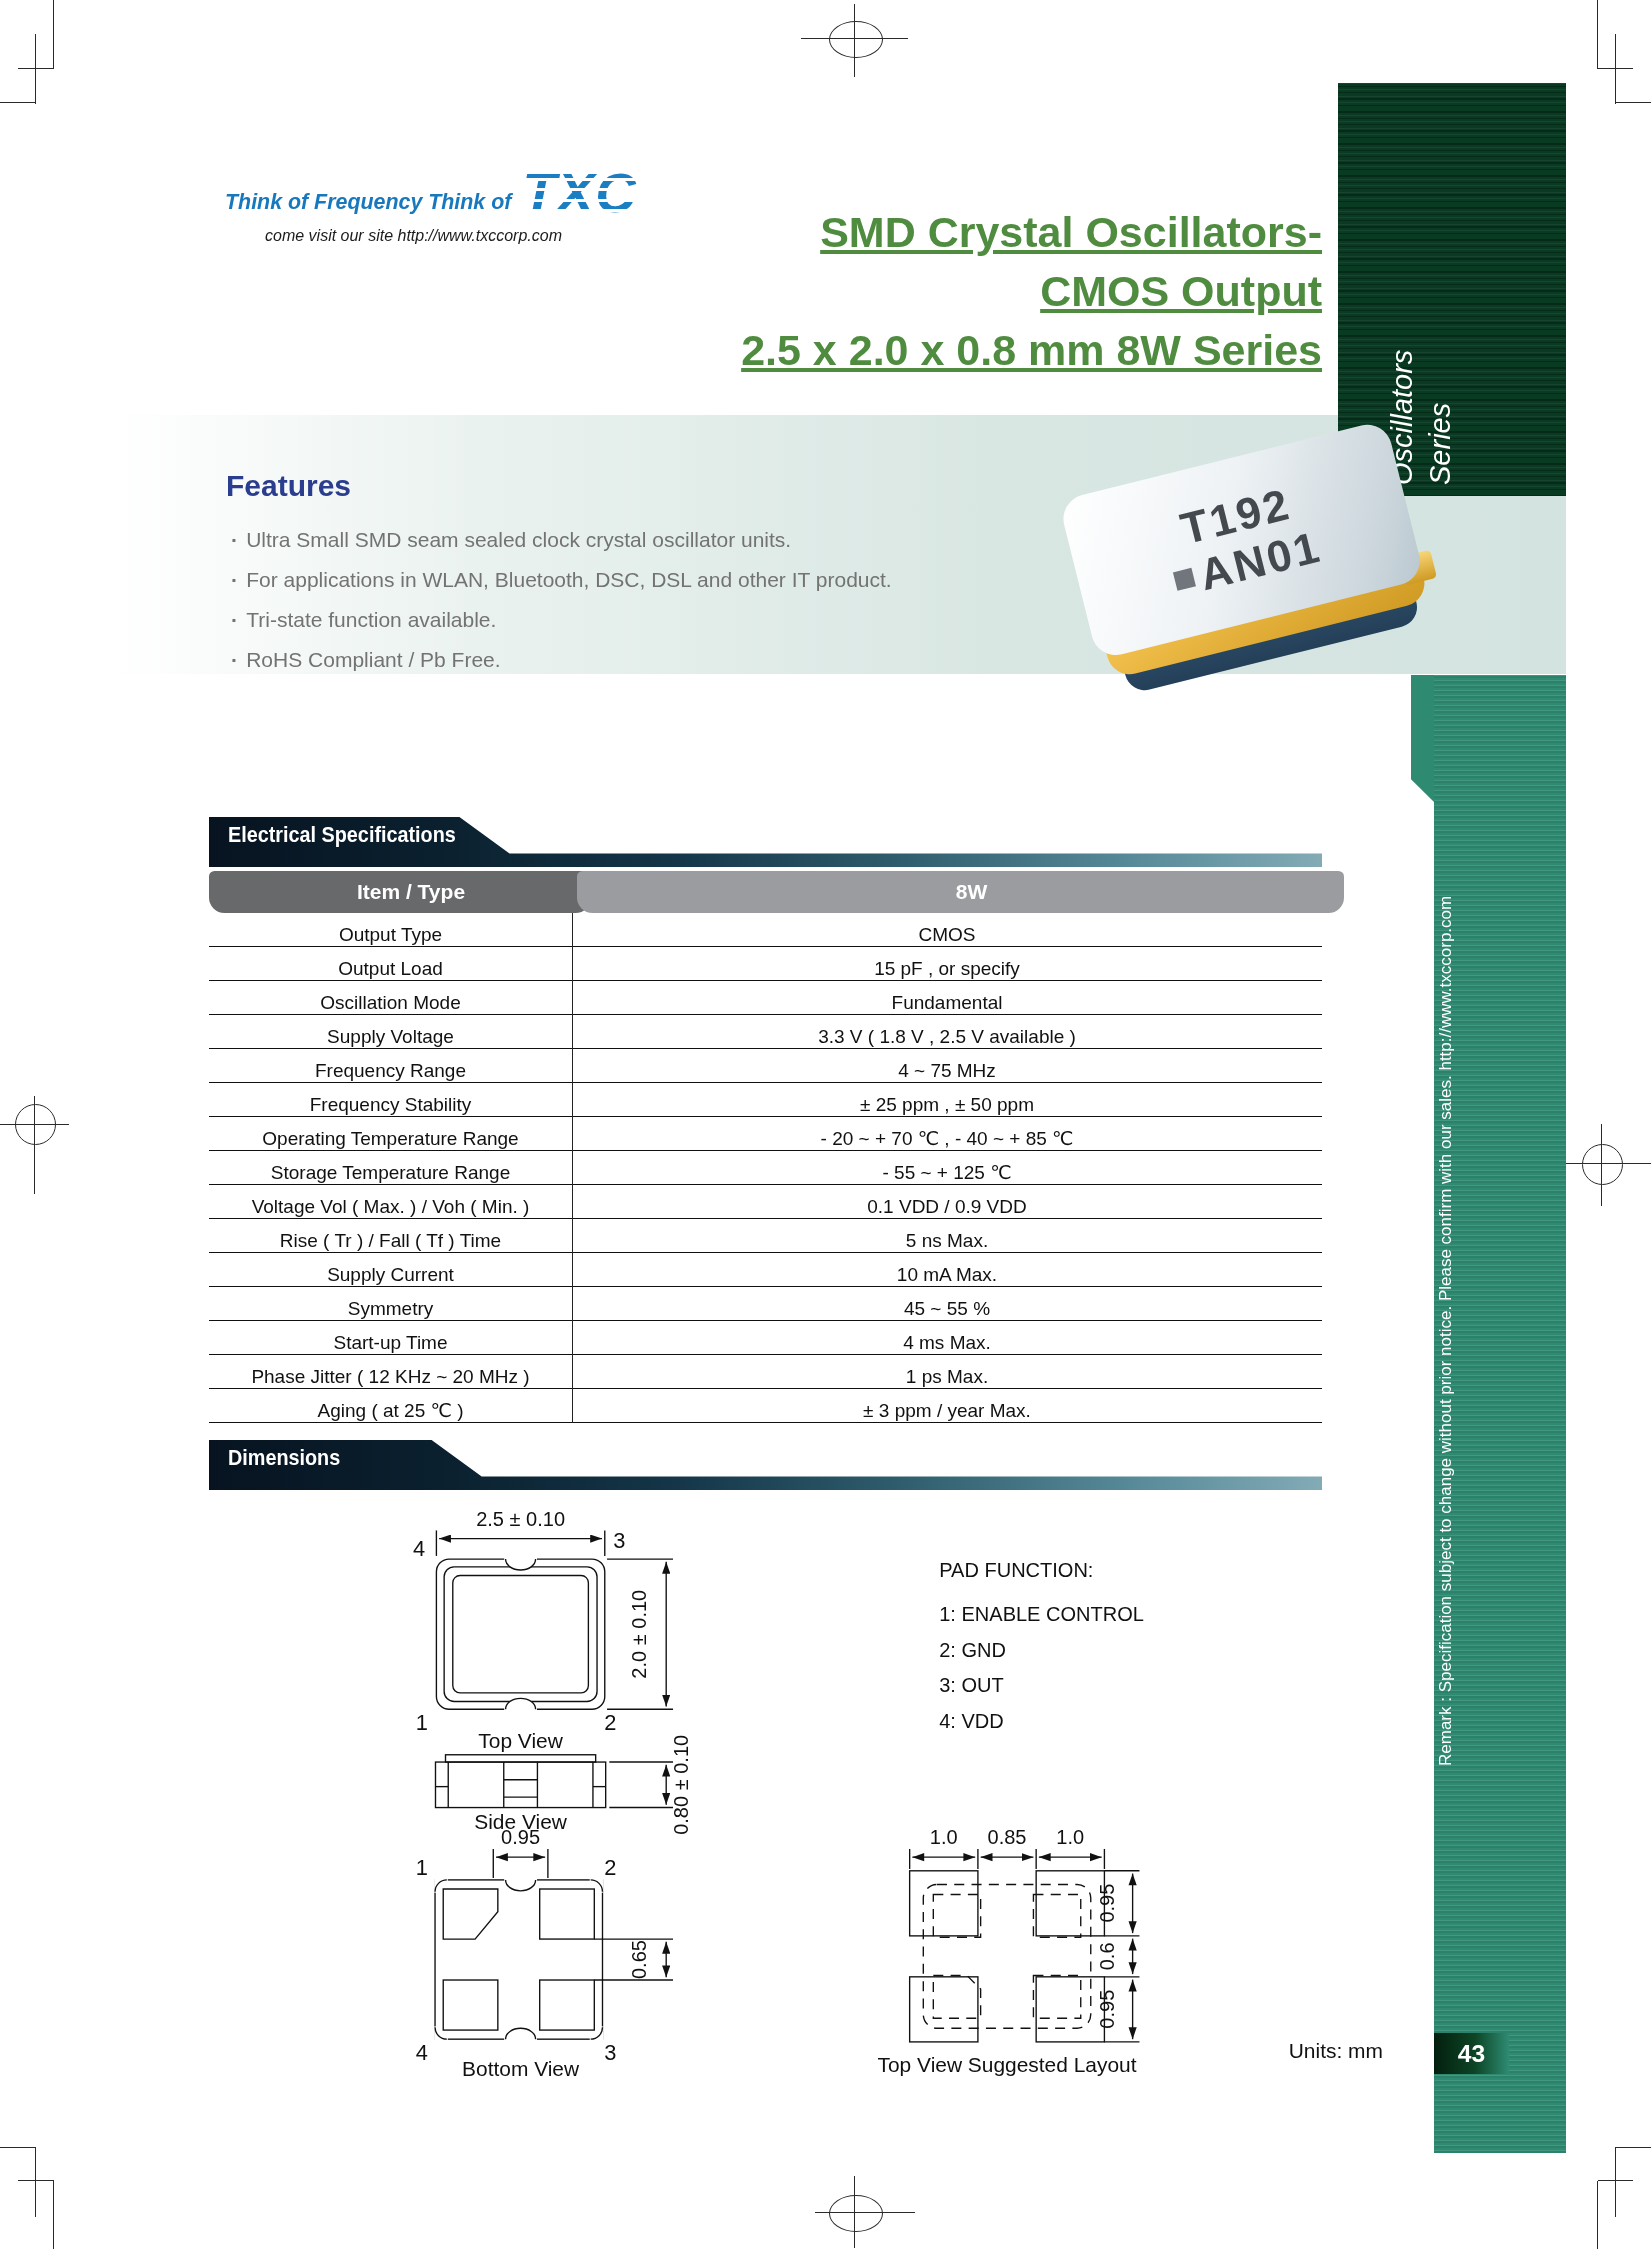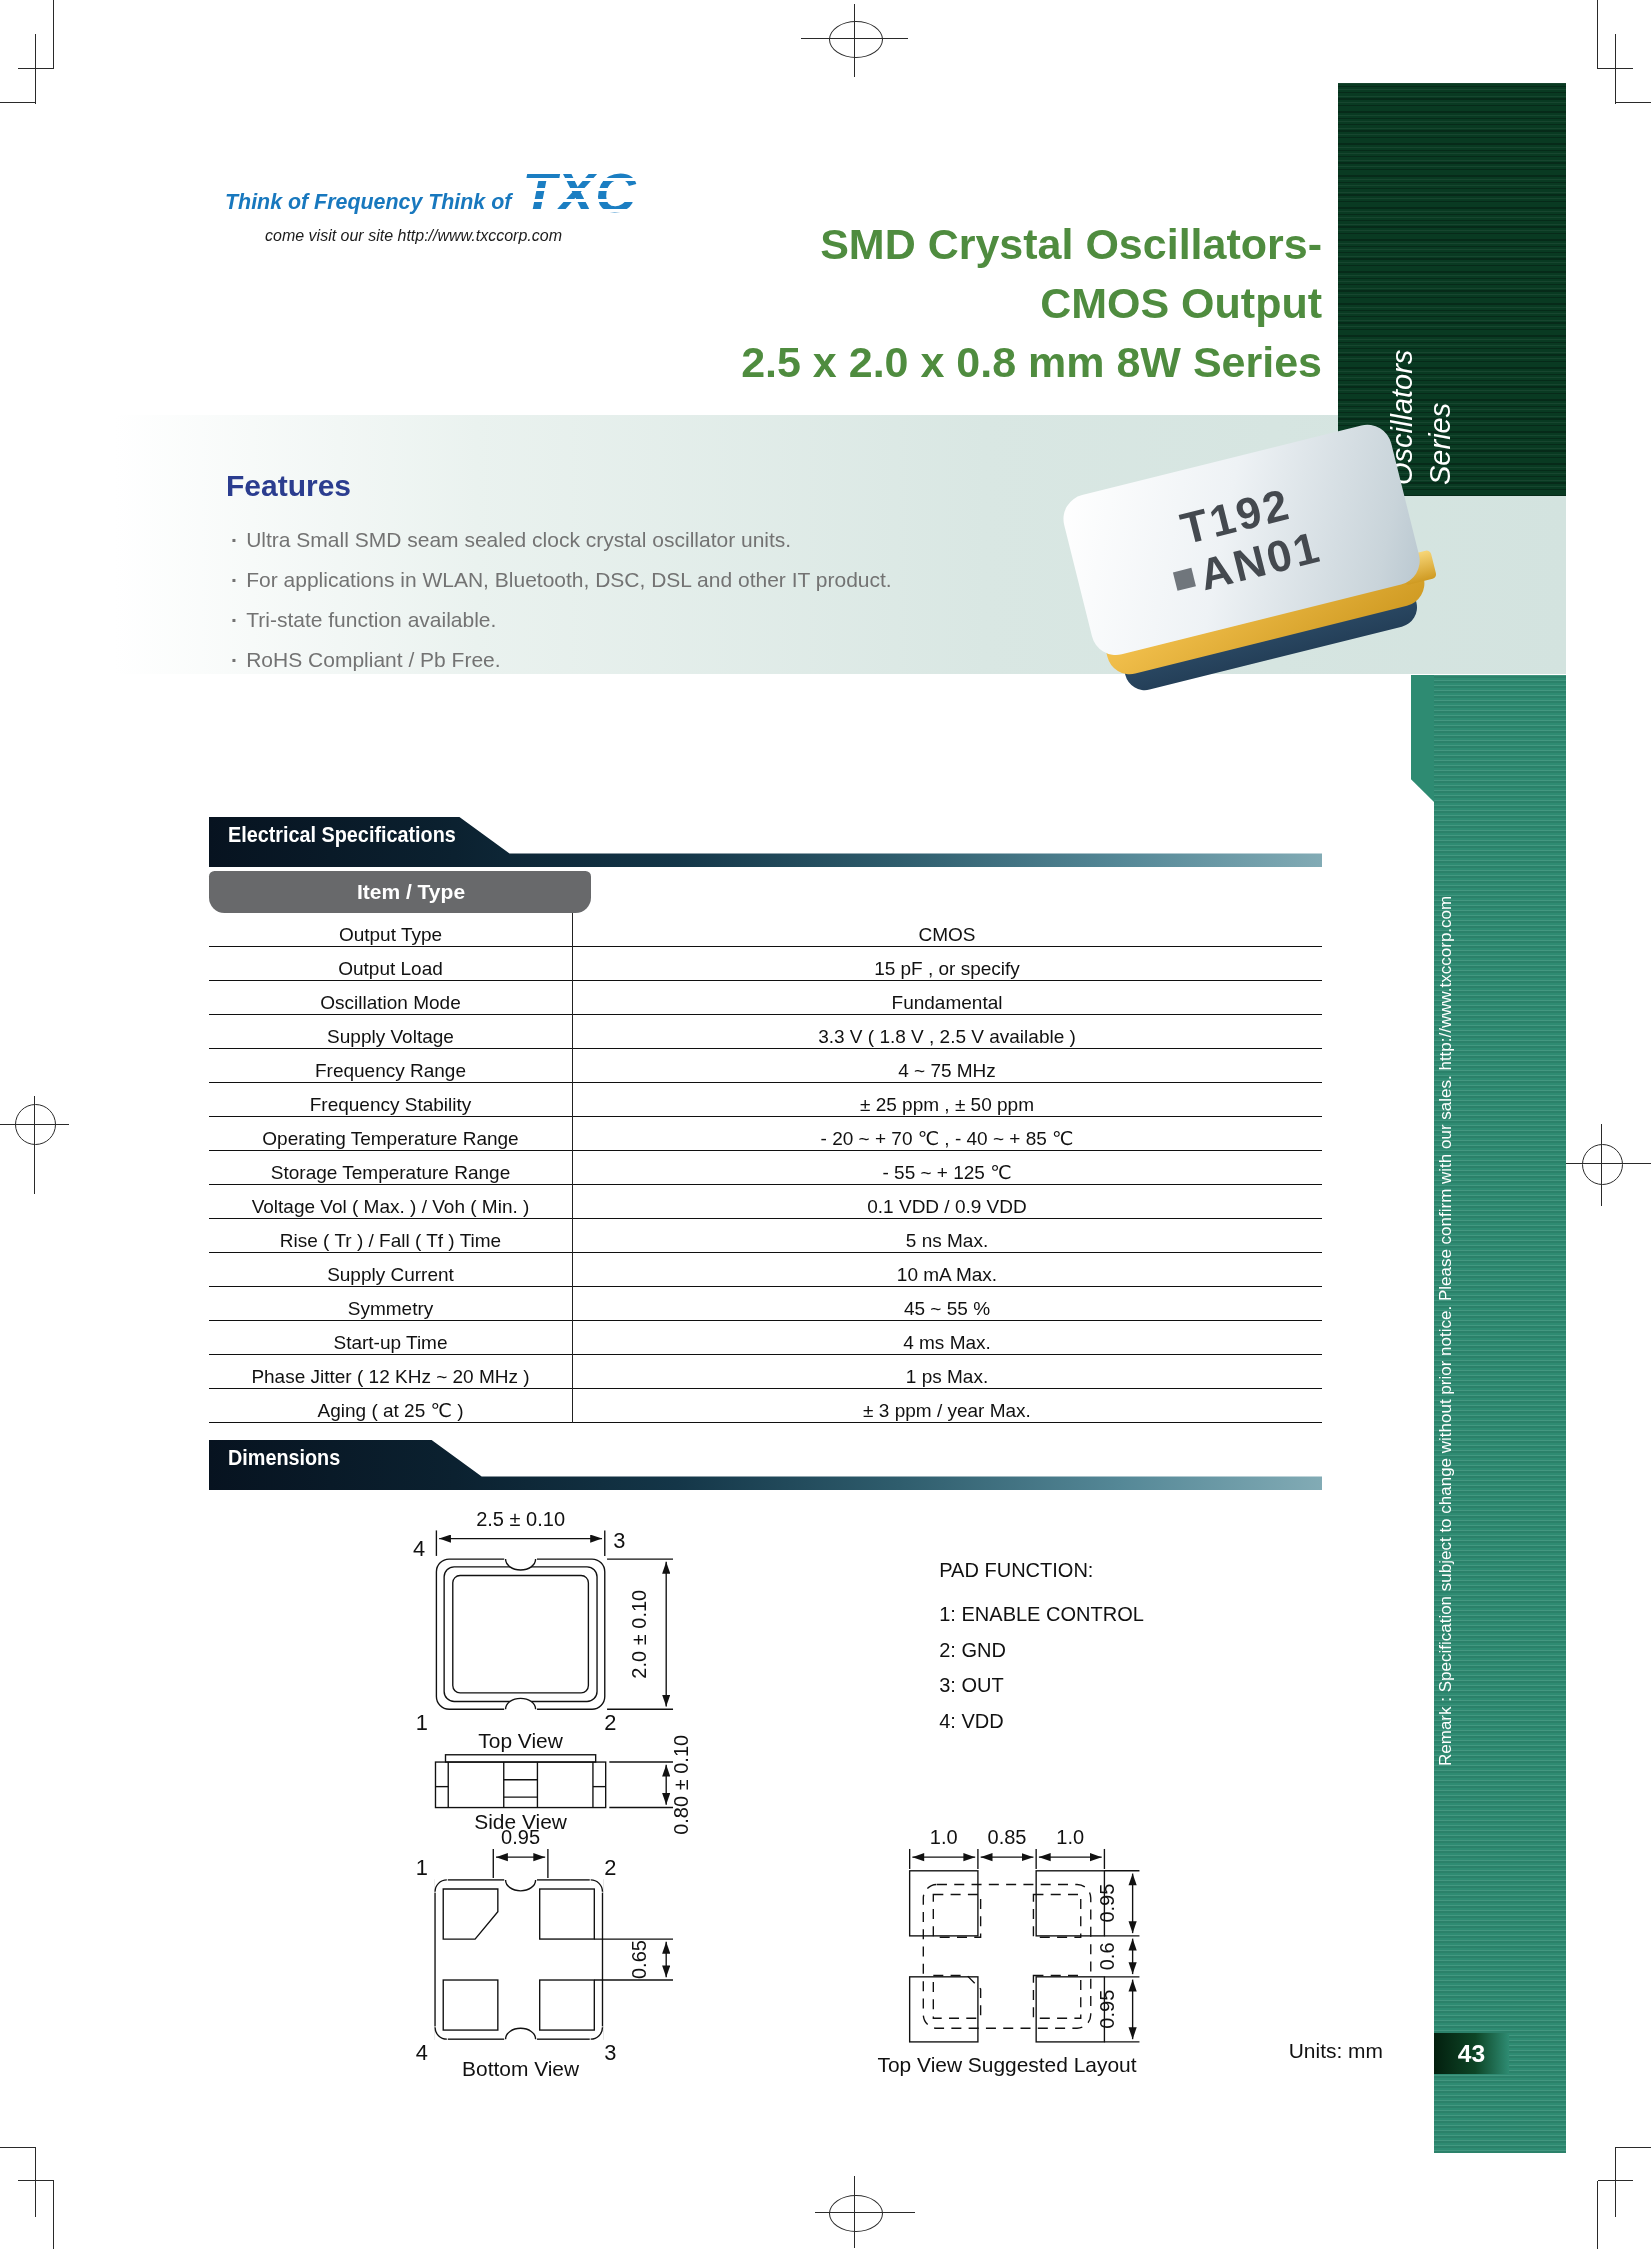--- a/index.html
+++ b/index.html
@@ -16,7 +16,7 @@
   .sitenote{position:absolute;left:265px;top:227px;font-size:16px;font-style:italic;color:#1c1c1c;white-space:nowrap;}
 
   
-  .title{position:absolute;left:546px;top:215px;width:776px;text-align:right;color:#4f8c3f;font-weight:700;}
+  .title{position:absolute;left:546px;top:203px;width:776px;text-align:right;color:#4f8c3f;font-weight:700;text-decoration:underline;}
   .title div{font-size:43px;line-height:59px;white-space:nowrap;}
 
   

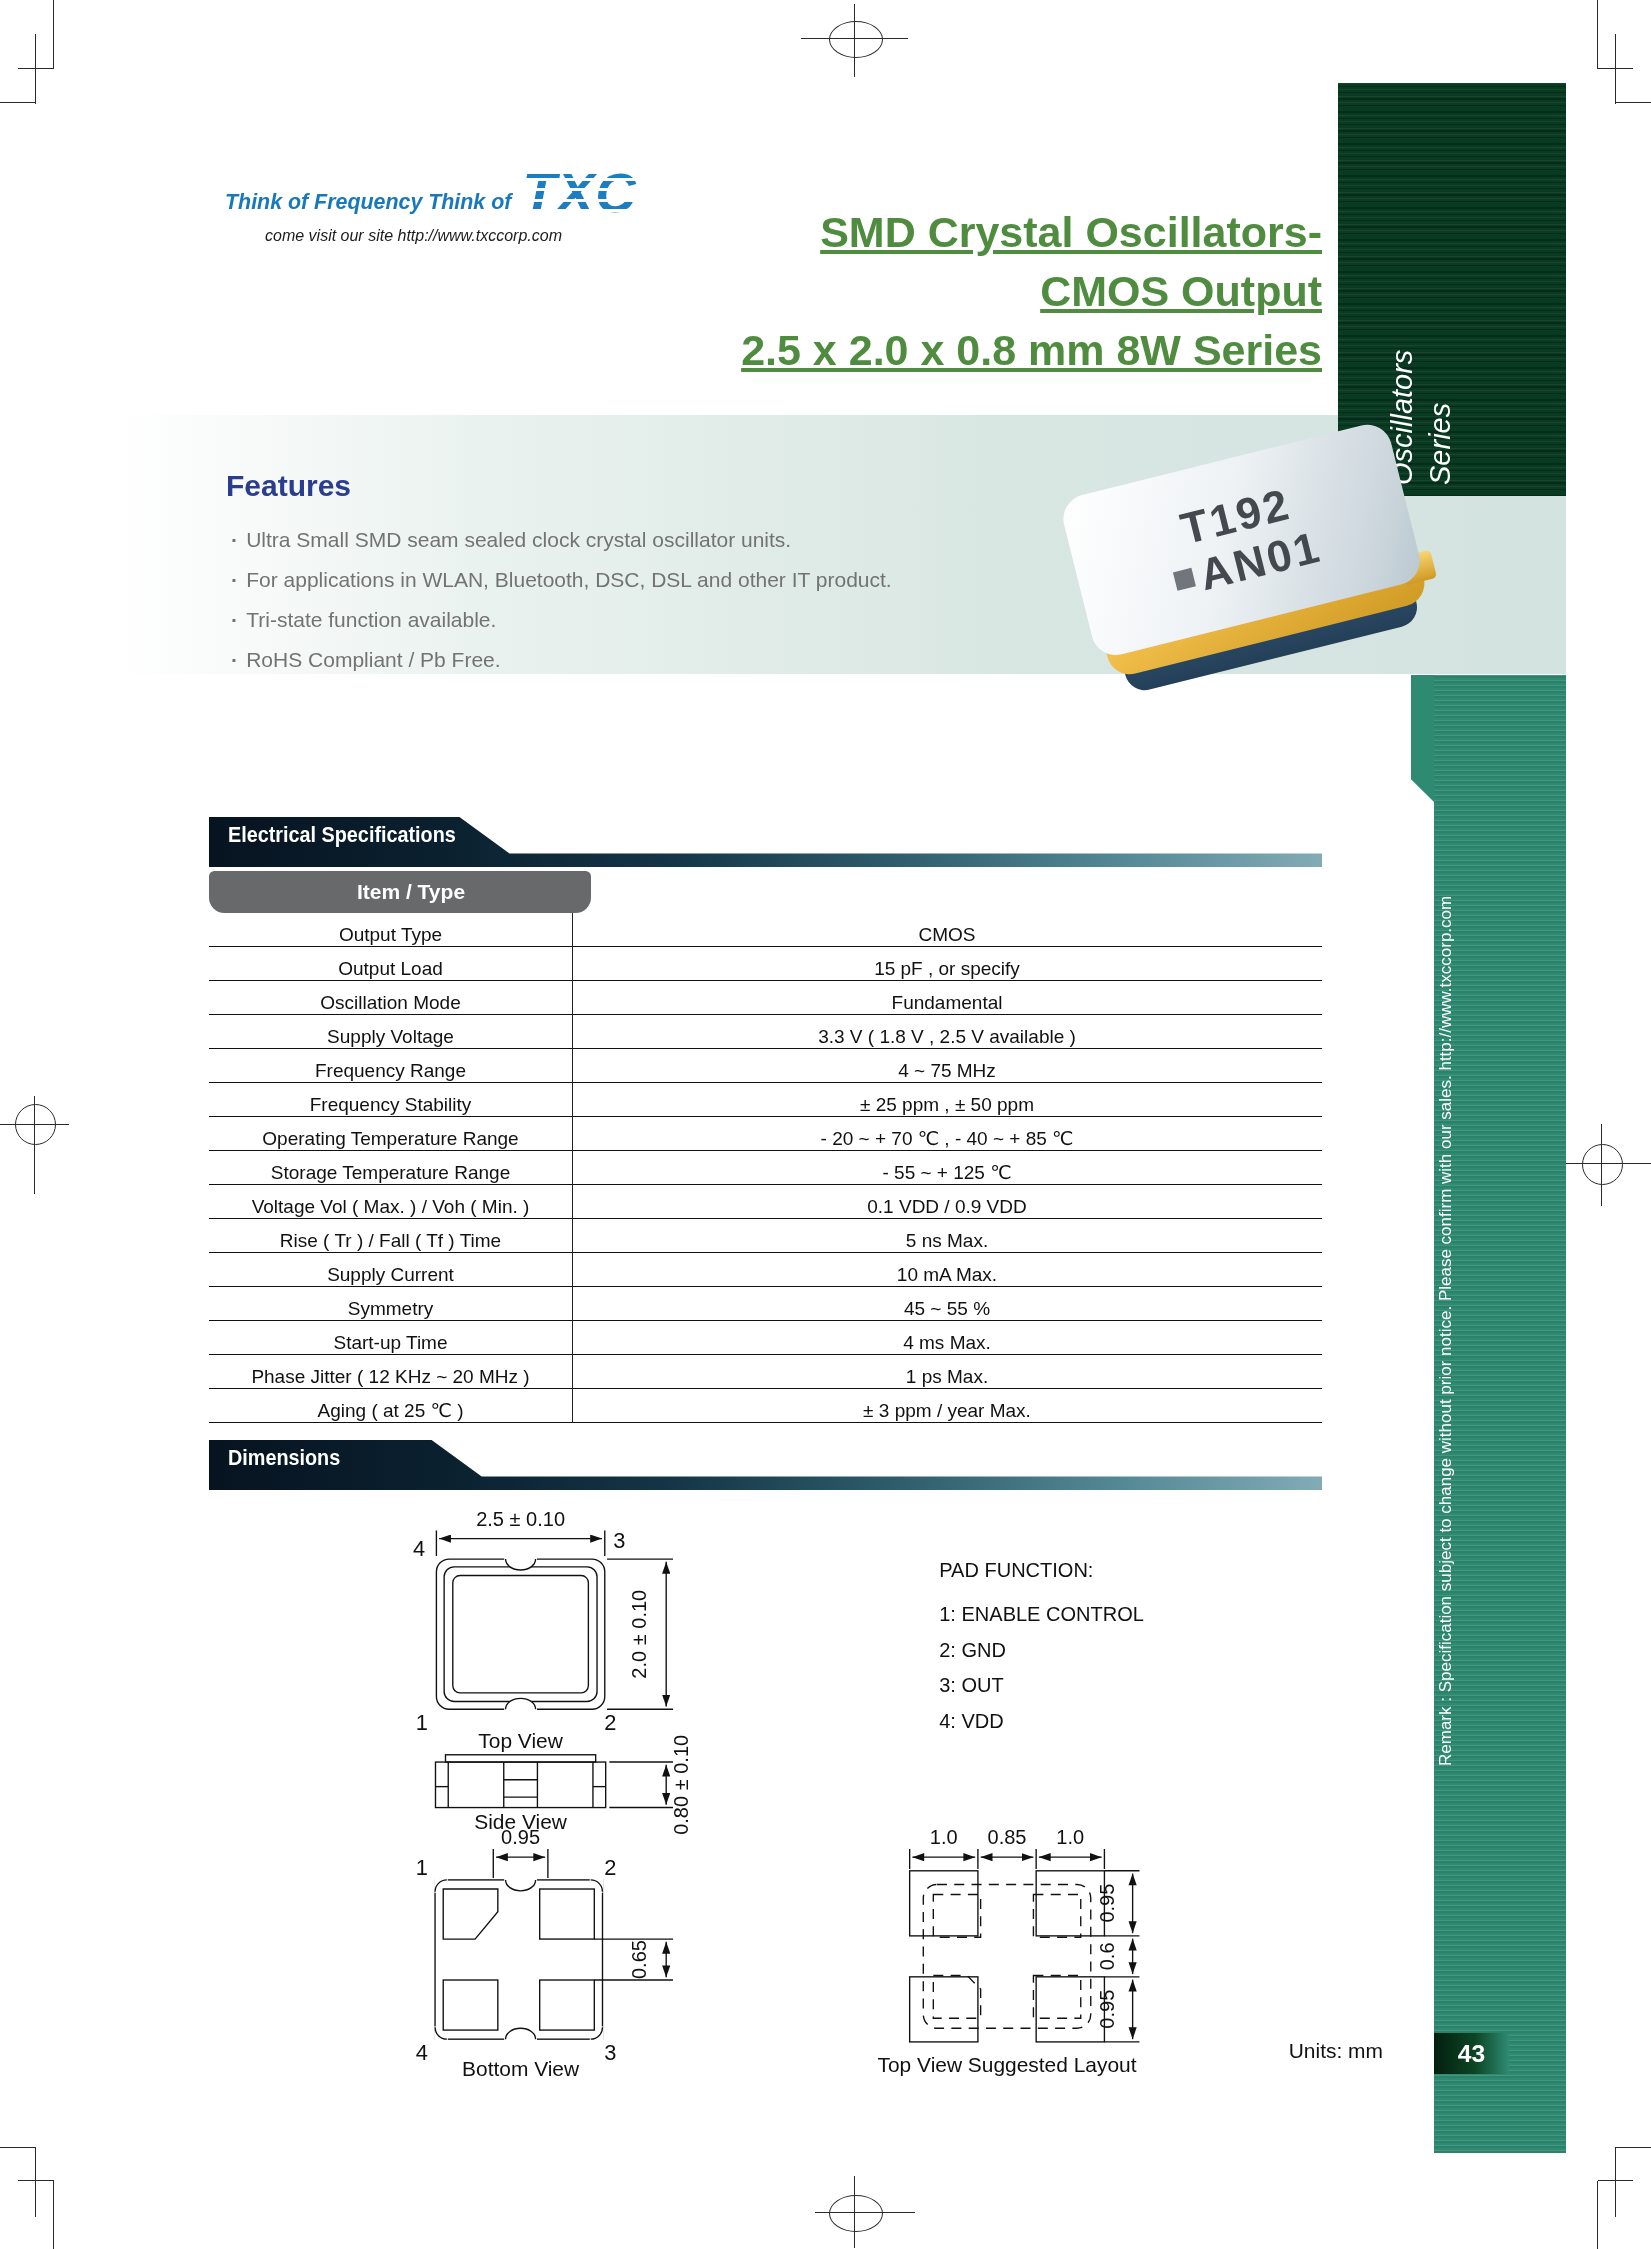--- a/index.html
+++ b/index.html
@@ -182,6 +182,7 @@
     <span class="btext">Electrical Specifications</span>
   </div>
   <div id="th-item" class="th">Item / Type</div>
+  <div id="th-val" class="th">8W</div>
   <div id="spec-body">
     <div class="tdiv"></div>
   <div class="trow">

